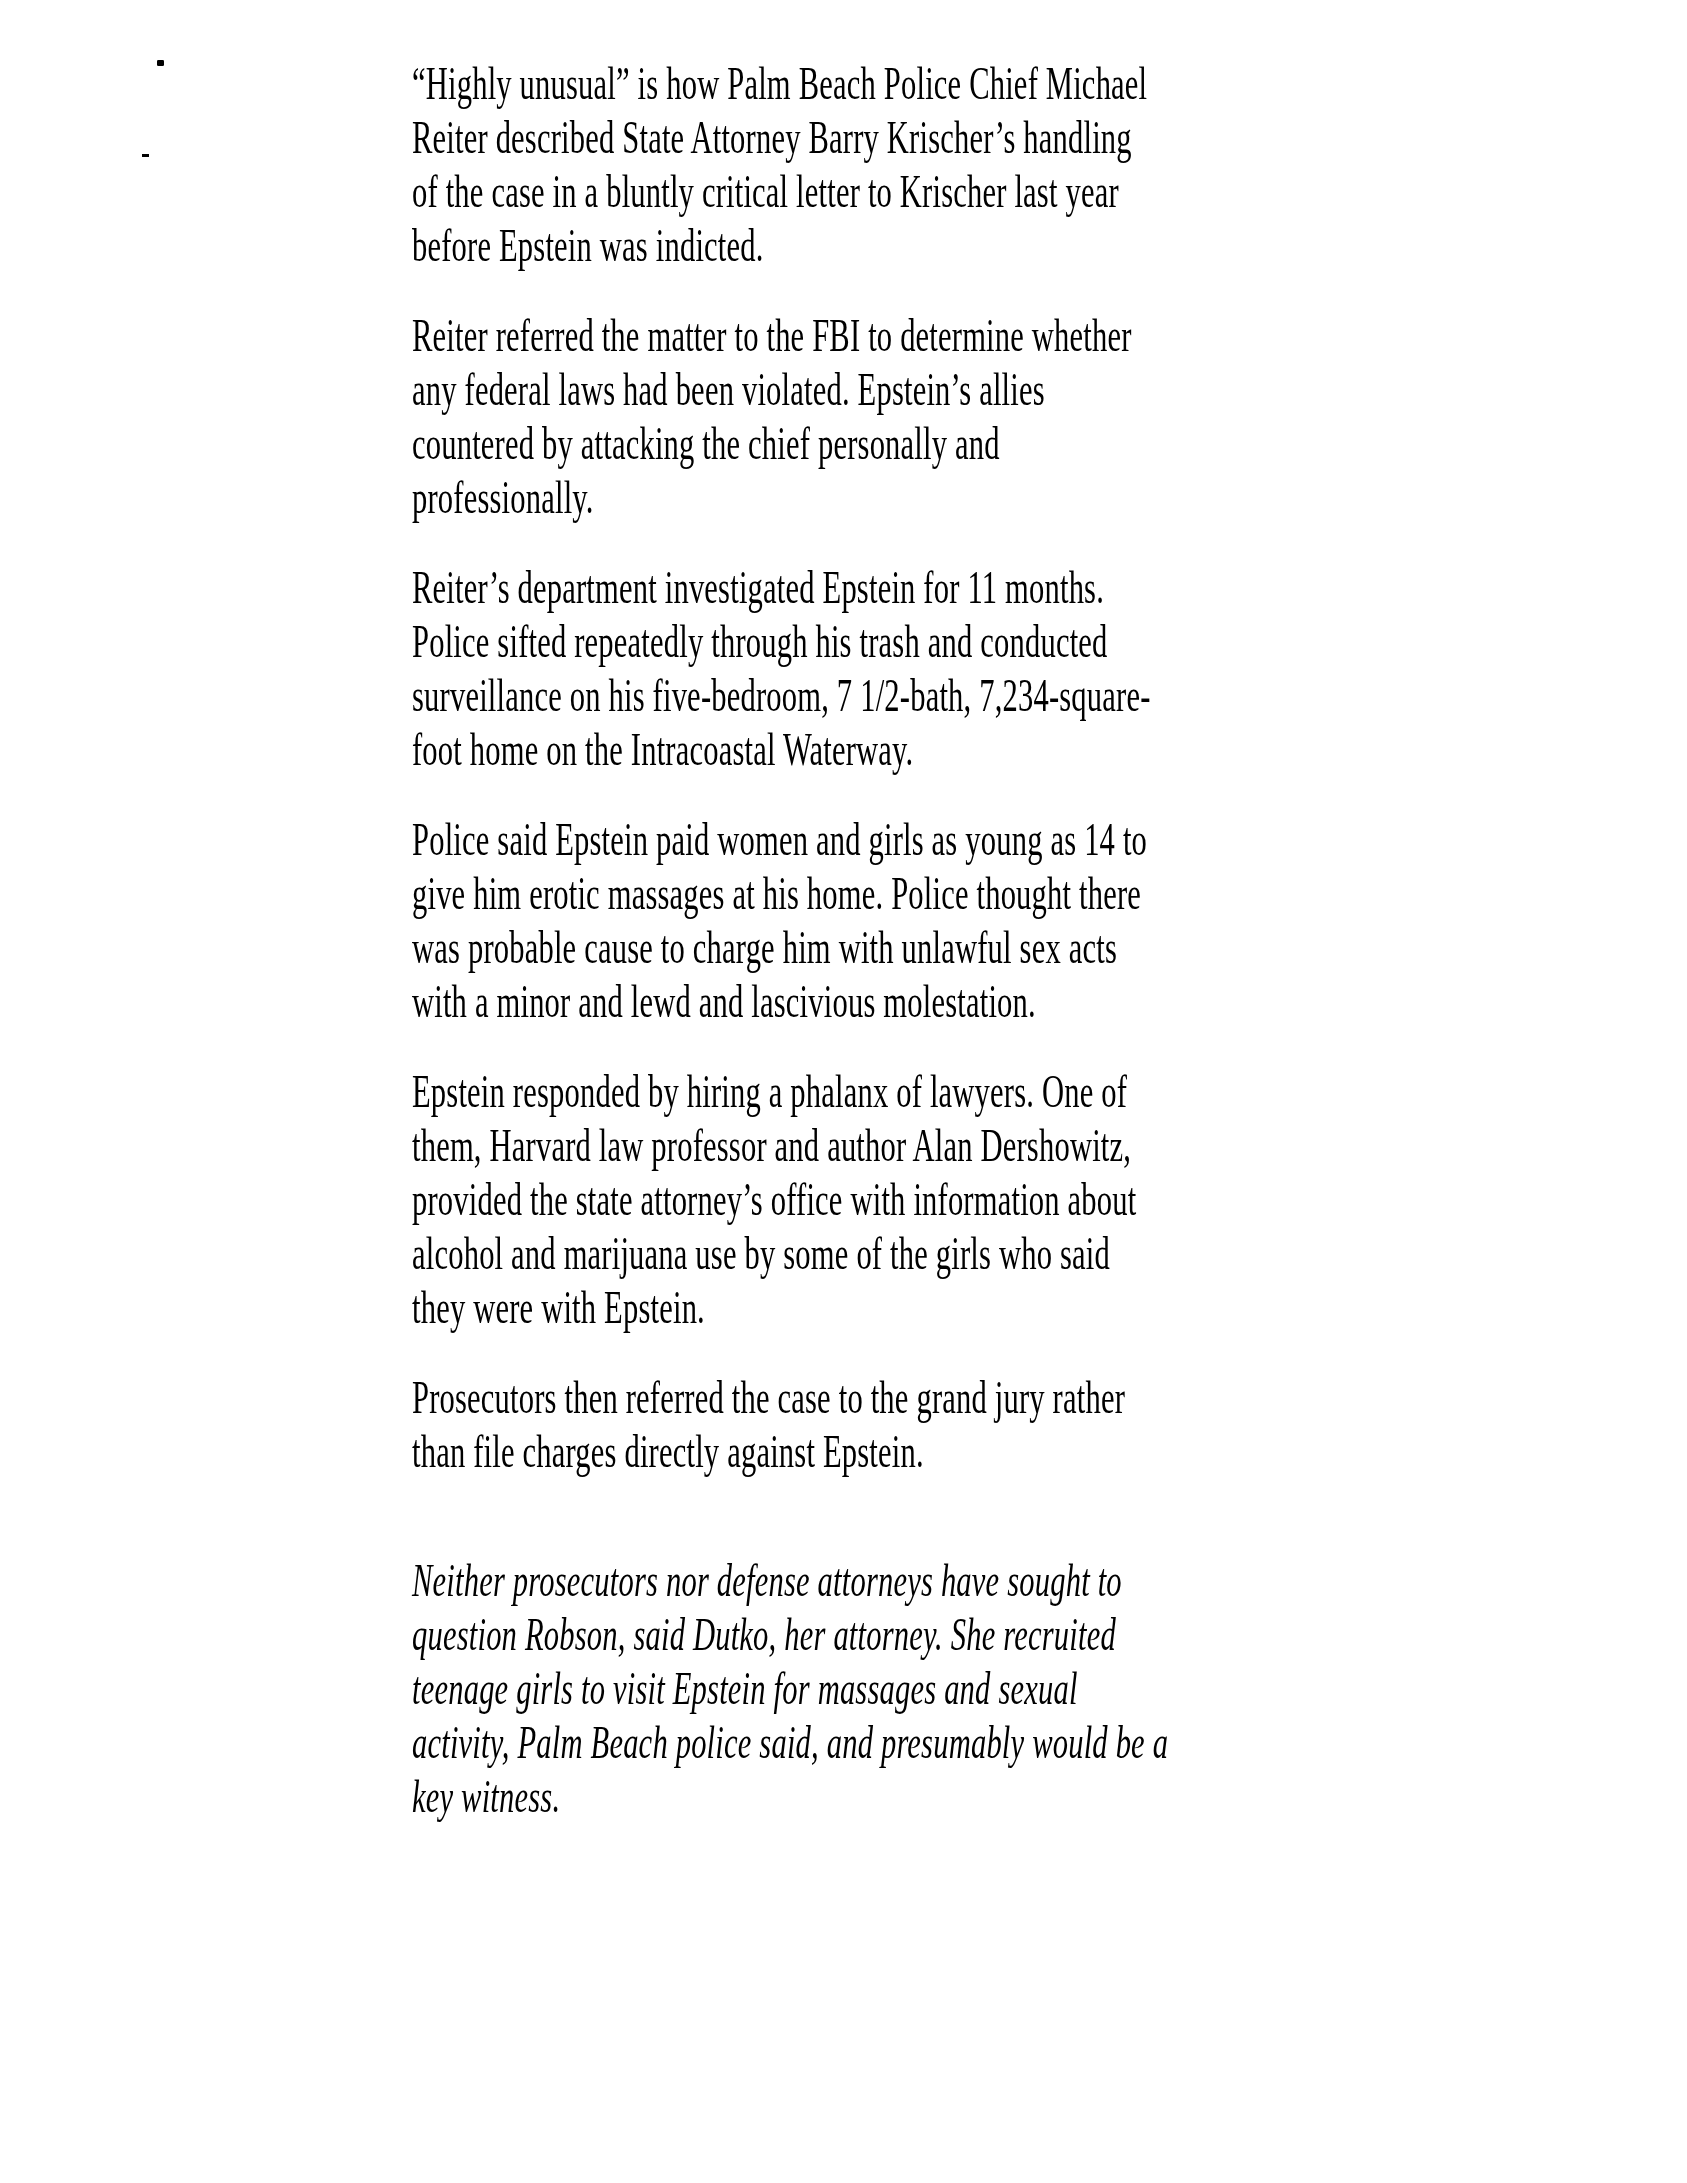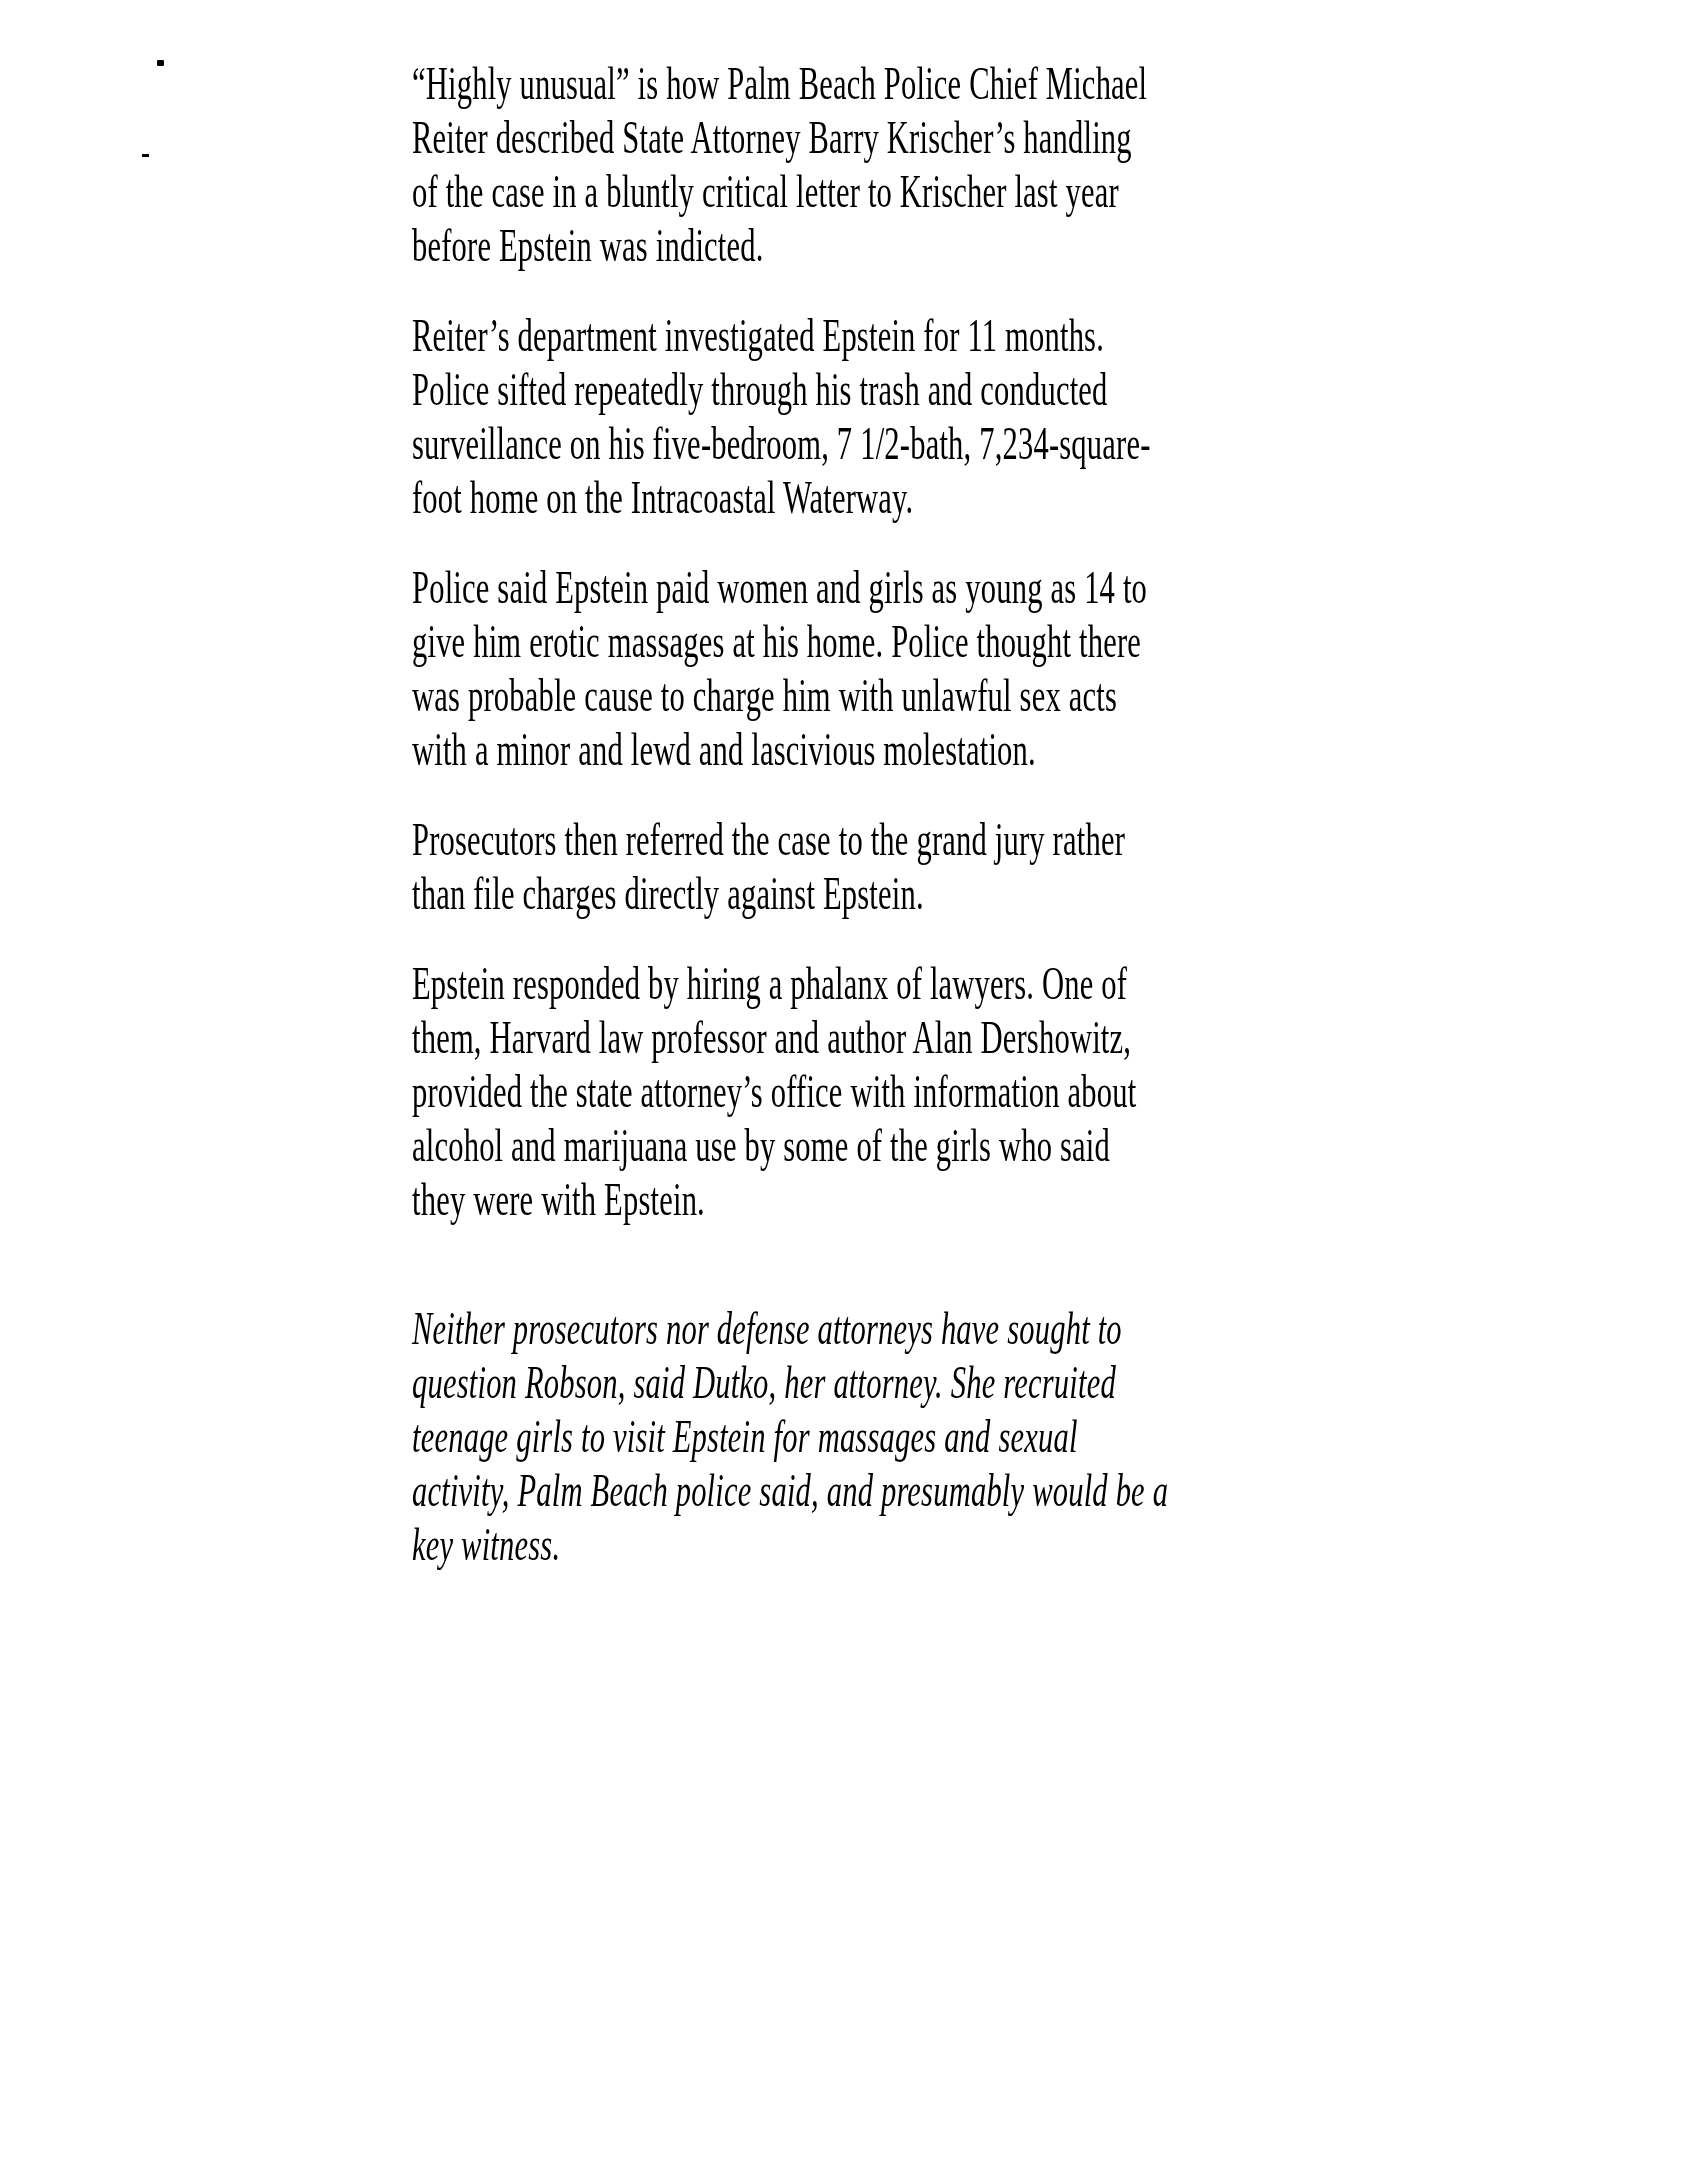--- a/index.html
+++ b/index.html
@@ -77,6 +77,12 @@
         <span class="line">before Epstein was indicted.</span>
       </div>
       <div class="para">
+        <span class="line">Reiter referred the matter to the FBI to determine whether</span>
+        <span class="line">any federal laws had been violated. Epstein’s allies</span>
+        <span class="line">countered by attacking the chief personally and</span>
+        <span class="line">professionally.</span>
+      </div>
+      <div class="para">
         <span class="line">Reiter’s department investigated Epstein for 11 months.</span>
         <span class="line">Police sifted repeatedly through his trash and conducted</span>
         <span class="line">surveillance on his five-bedroom, 7 1/2-bath, 7,234-square-</span>

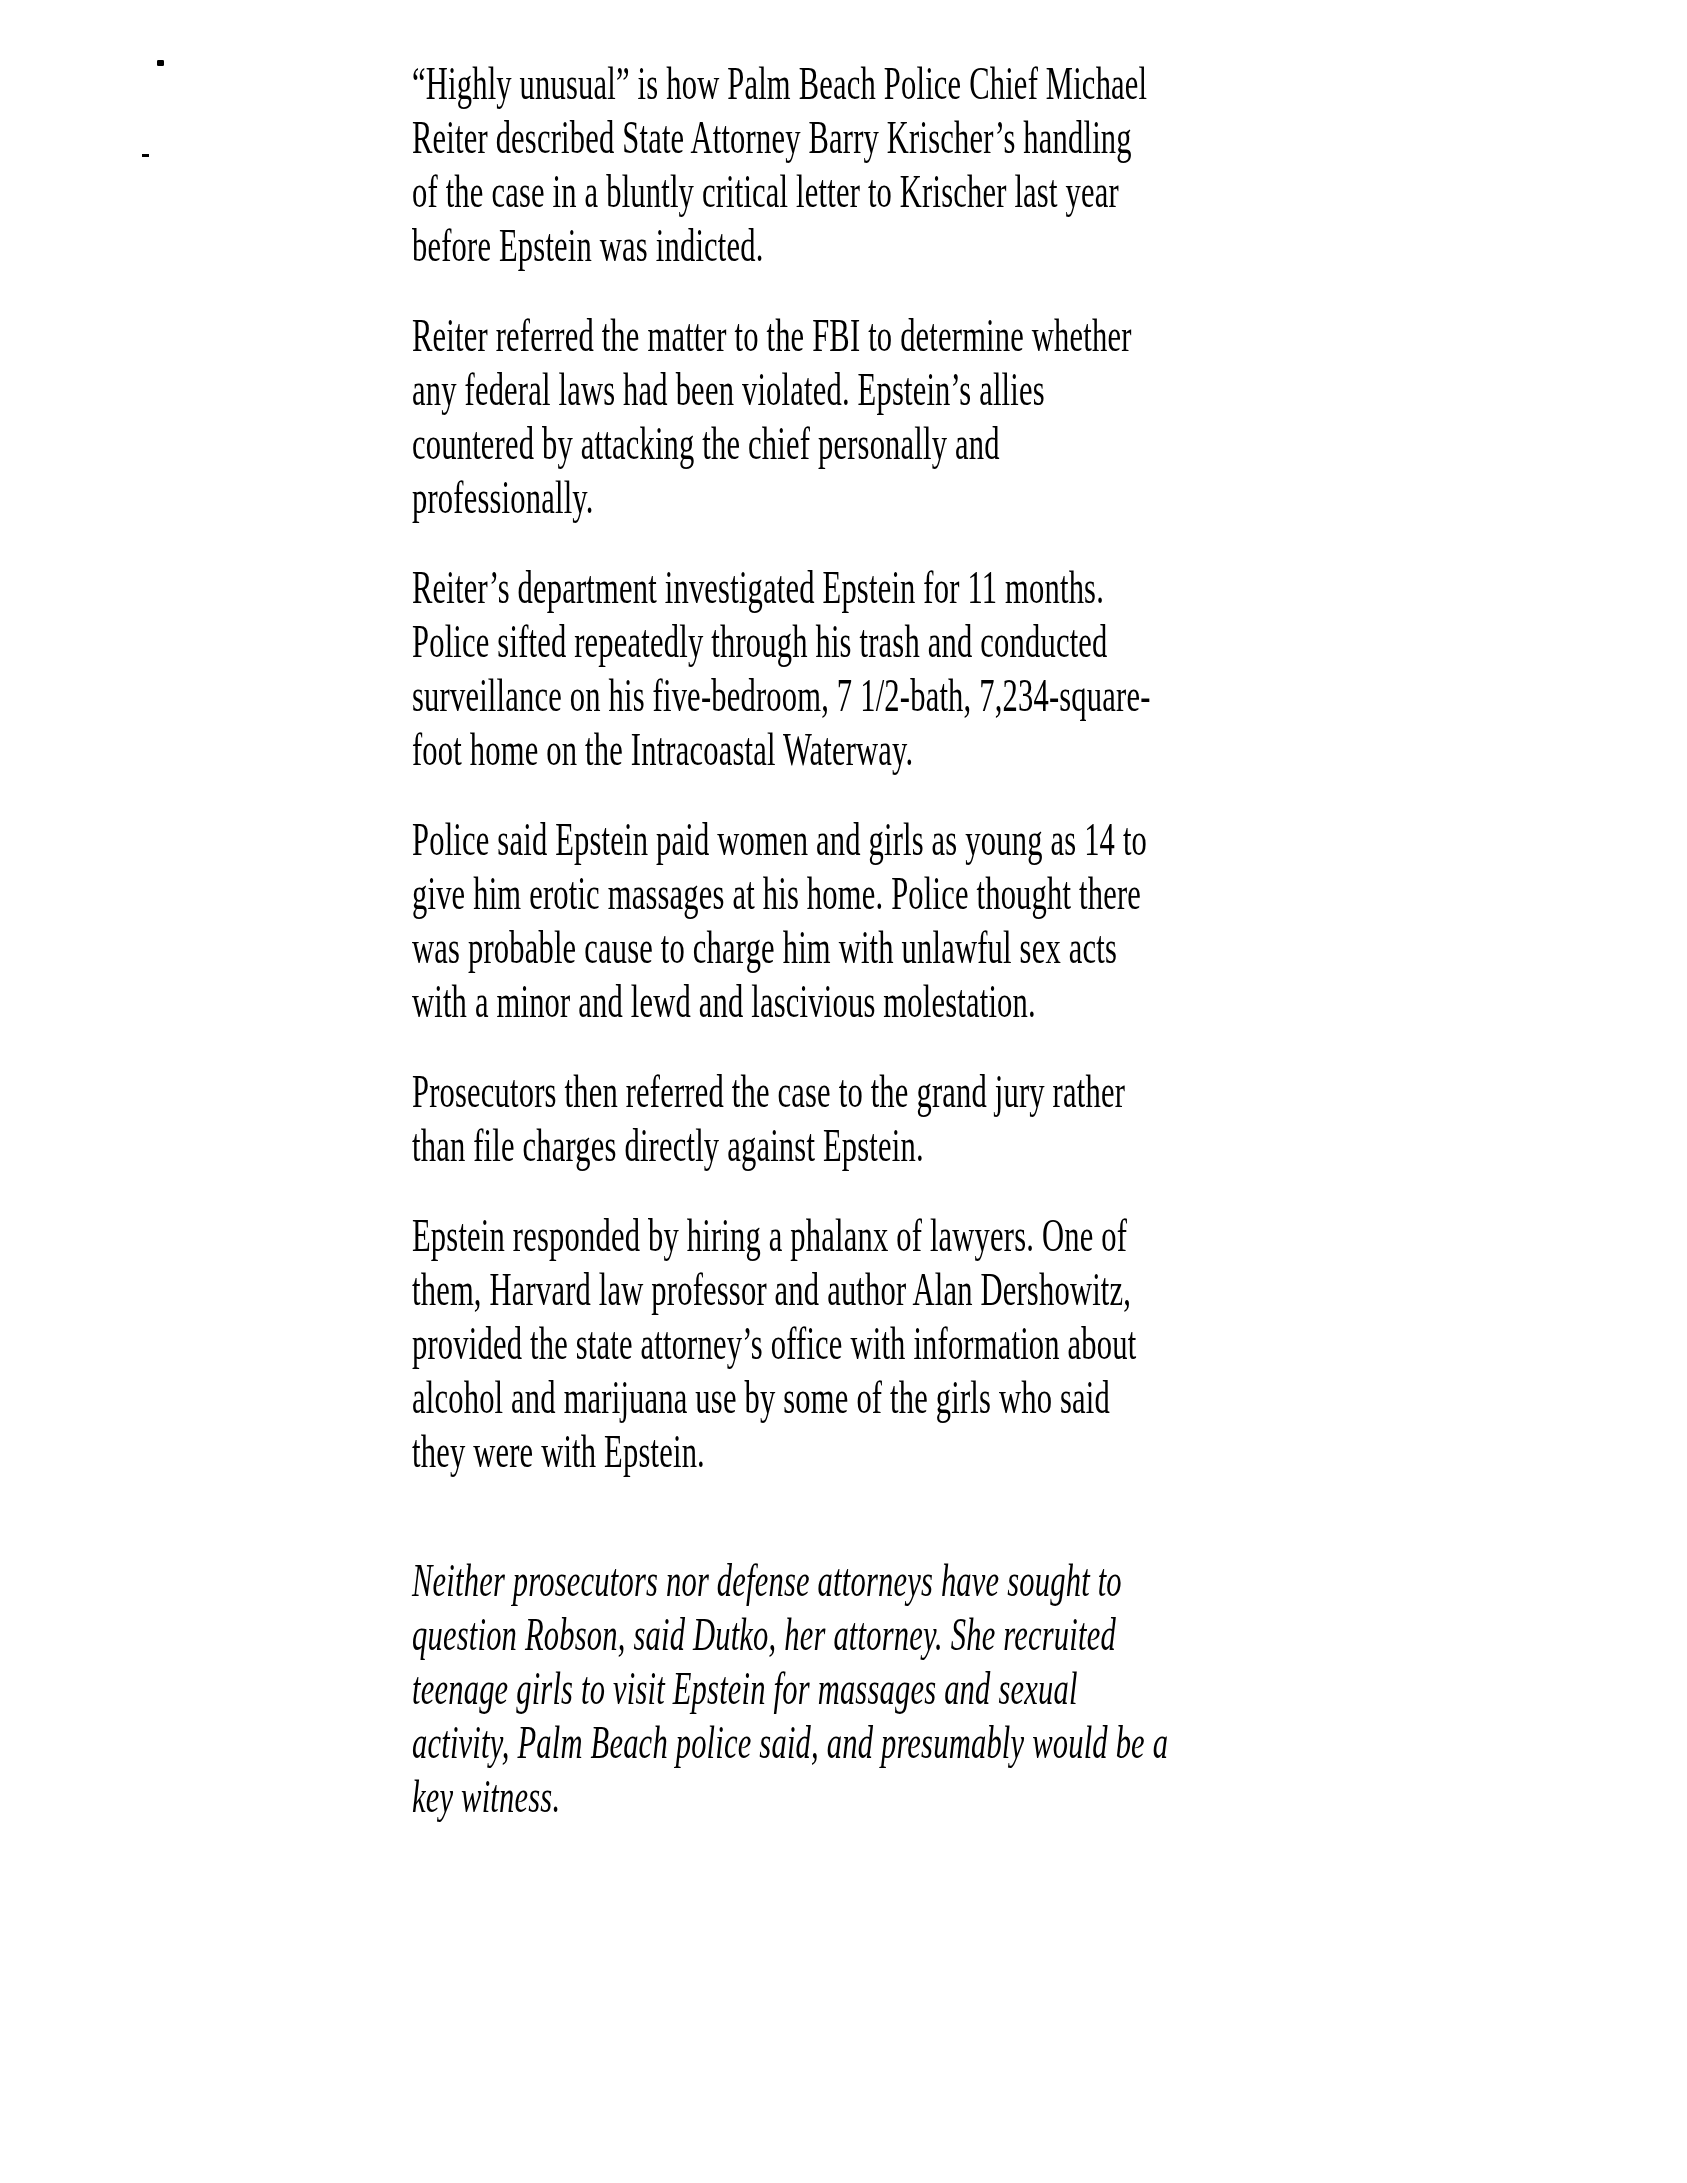--- a/index.html
+++ b/index.html
@@ -95,15 +95,15 @@
         <span class="line">with a minor and lewd and lascivious molestation.</span>
       </div>
       <div class="para">
-        <span class="line">Prosecutors then referred the case to the grand jury rather</span>
-        <span class="line">than file charges directly against Epstein.</span>
-      </div>
-      <div class="para">
         <span class="line">Epstein responded by hiring a phalanx of lawyers. One of</span>
         <span class="line">them, Harvard law professor and author Alan Dershowitz,</span>
         <span class="line">provided the state attorney’s office with information about</span>
         <span class="line">alcohol and marijuana use by some of the girls who said</span>
         <span class="line">they were with Epstein.</span>
+      </div>
+      <div class="para">
+        <span class="line">Prosecutors then referred the case to the grand jury rather</span>
+        <span class="line">than file charges directly against Epstein.</span>
       </div>
       <div class="para gap-large">
         <span class="line">Neither prosecutors nor defense attorneys have sought to</span>

